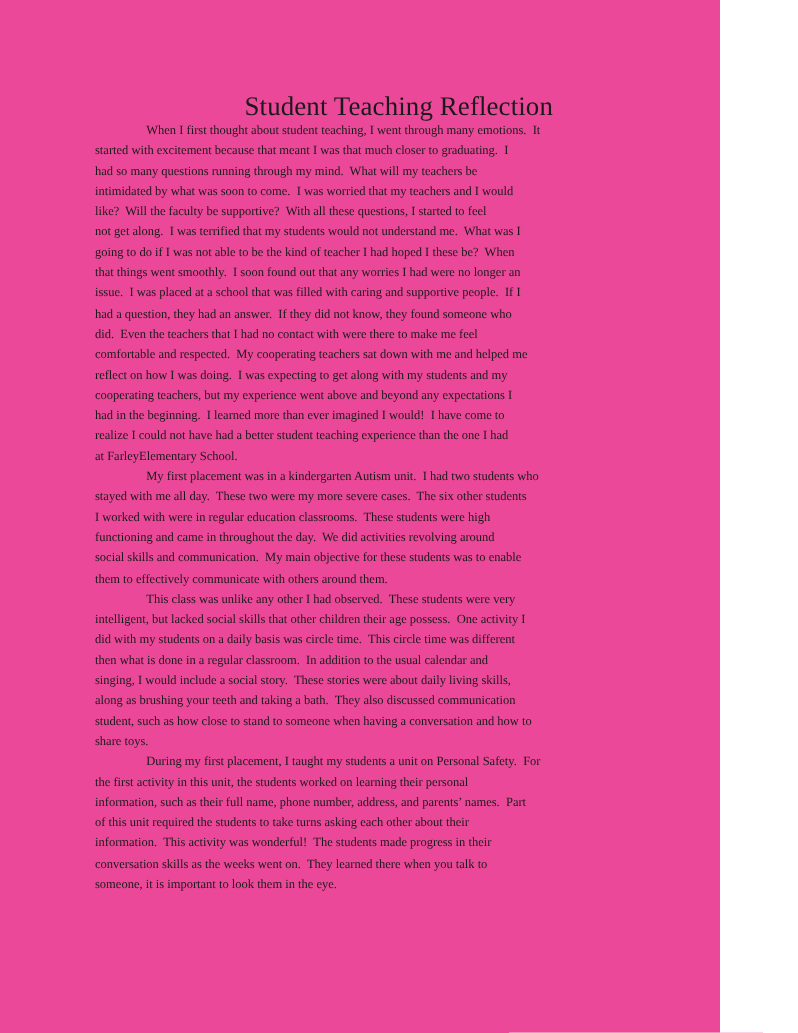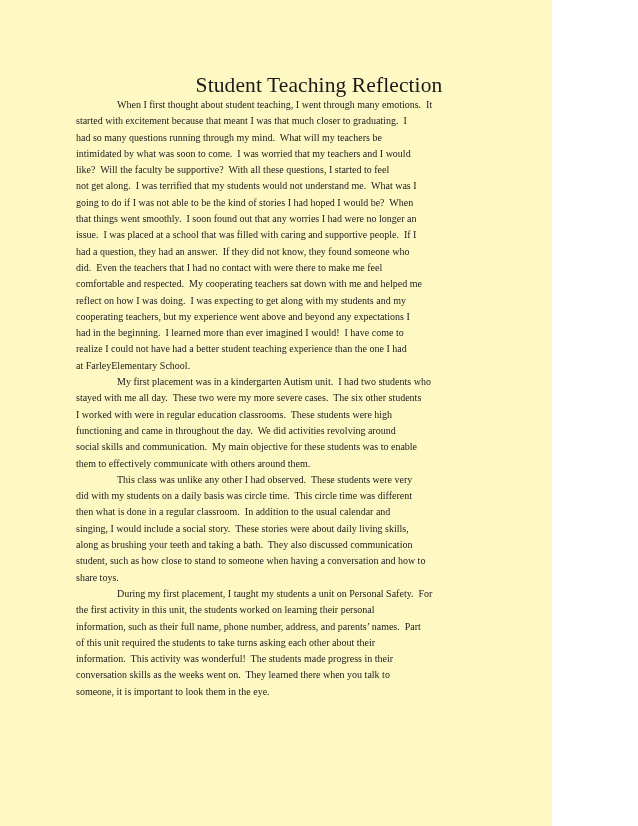--- a/index.html
+++ b/index.html
@@ -21,7 +21,8 @@
       top: 0;
       width: 552px;
       height: 826px;
-      background: #fef9c3;
+      background: #ec4899;
+      padding-left: 24px;
     }
     .title {
       position: absolute;

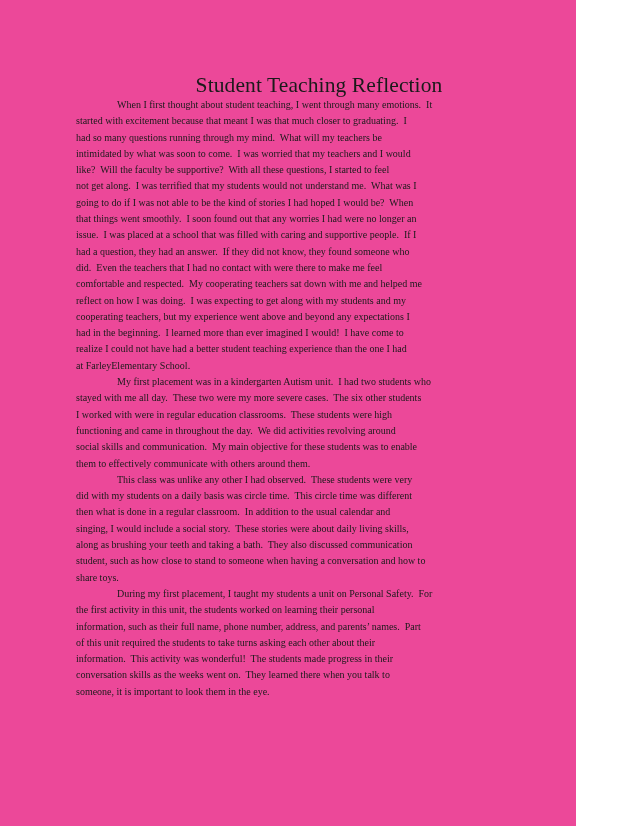--- a/index.html
+++ b/index.html
@@ -66,7 +66,7 @@
         <span class="line">intimidated by what was soon to come.  I was worried that my teachers and I would</span>
         <span class="line">like?  Will the faculty be supportive?  With all these questions, I started to feel</span>
         <span class="line">not get along.  I was terrified that my students would not understand me.  What was I</span>
-        <span class="line">going to do if I was not able to be the kind of stories I had hoped I would be?  When</span>
+        <span class="line">going to do if I was not able to be the kind of teacher I had hoped I these be?  When</span>
         <span class="line">that things went smoothly.  I soon found out that any worries I had were no longer an</span>
         <span class="line">issue.  I was placed at a school that was filled with caring and supportive people.  If I</span>
         <span class="line">had a question, they had an answer.  If they did not know, they found someone who</span>

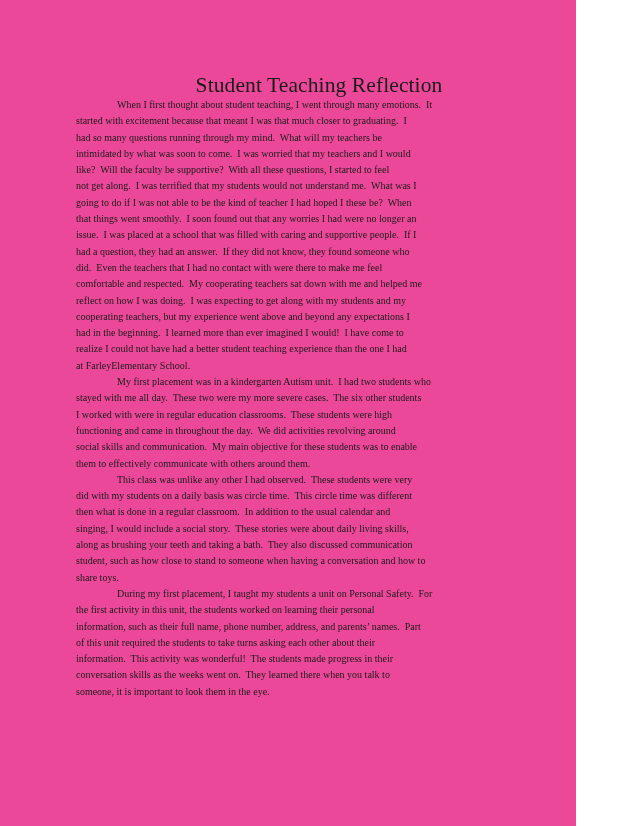--- a/index.html
+++ b/index.html
@@ -88,6 +88,7 @@
       </div>
       <div>
         <span class="line indent">This class was unlike any other I had observed.  These students were very</span>
+        <span class="line">intelligent, but lacked social skills that other children their age possess.  One activity I</span>
         <span class="line">did with my students on a daily basis was circle time.  This circle time was different</span>
         <span class="line">then what is done in a regular classroom.  In addition to the usual calendar and</span>
         <span class="line">singing, I would include a social story.  These stories were about daily living skills,</span>

